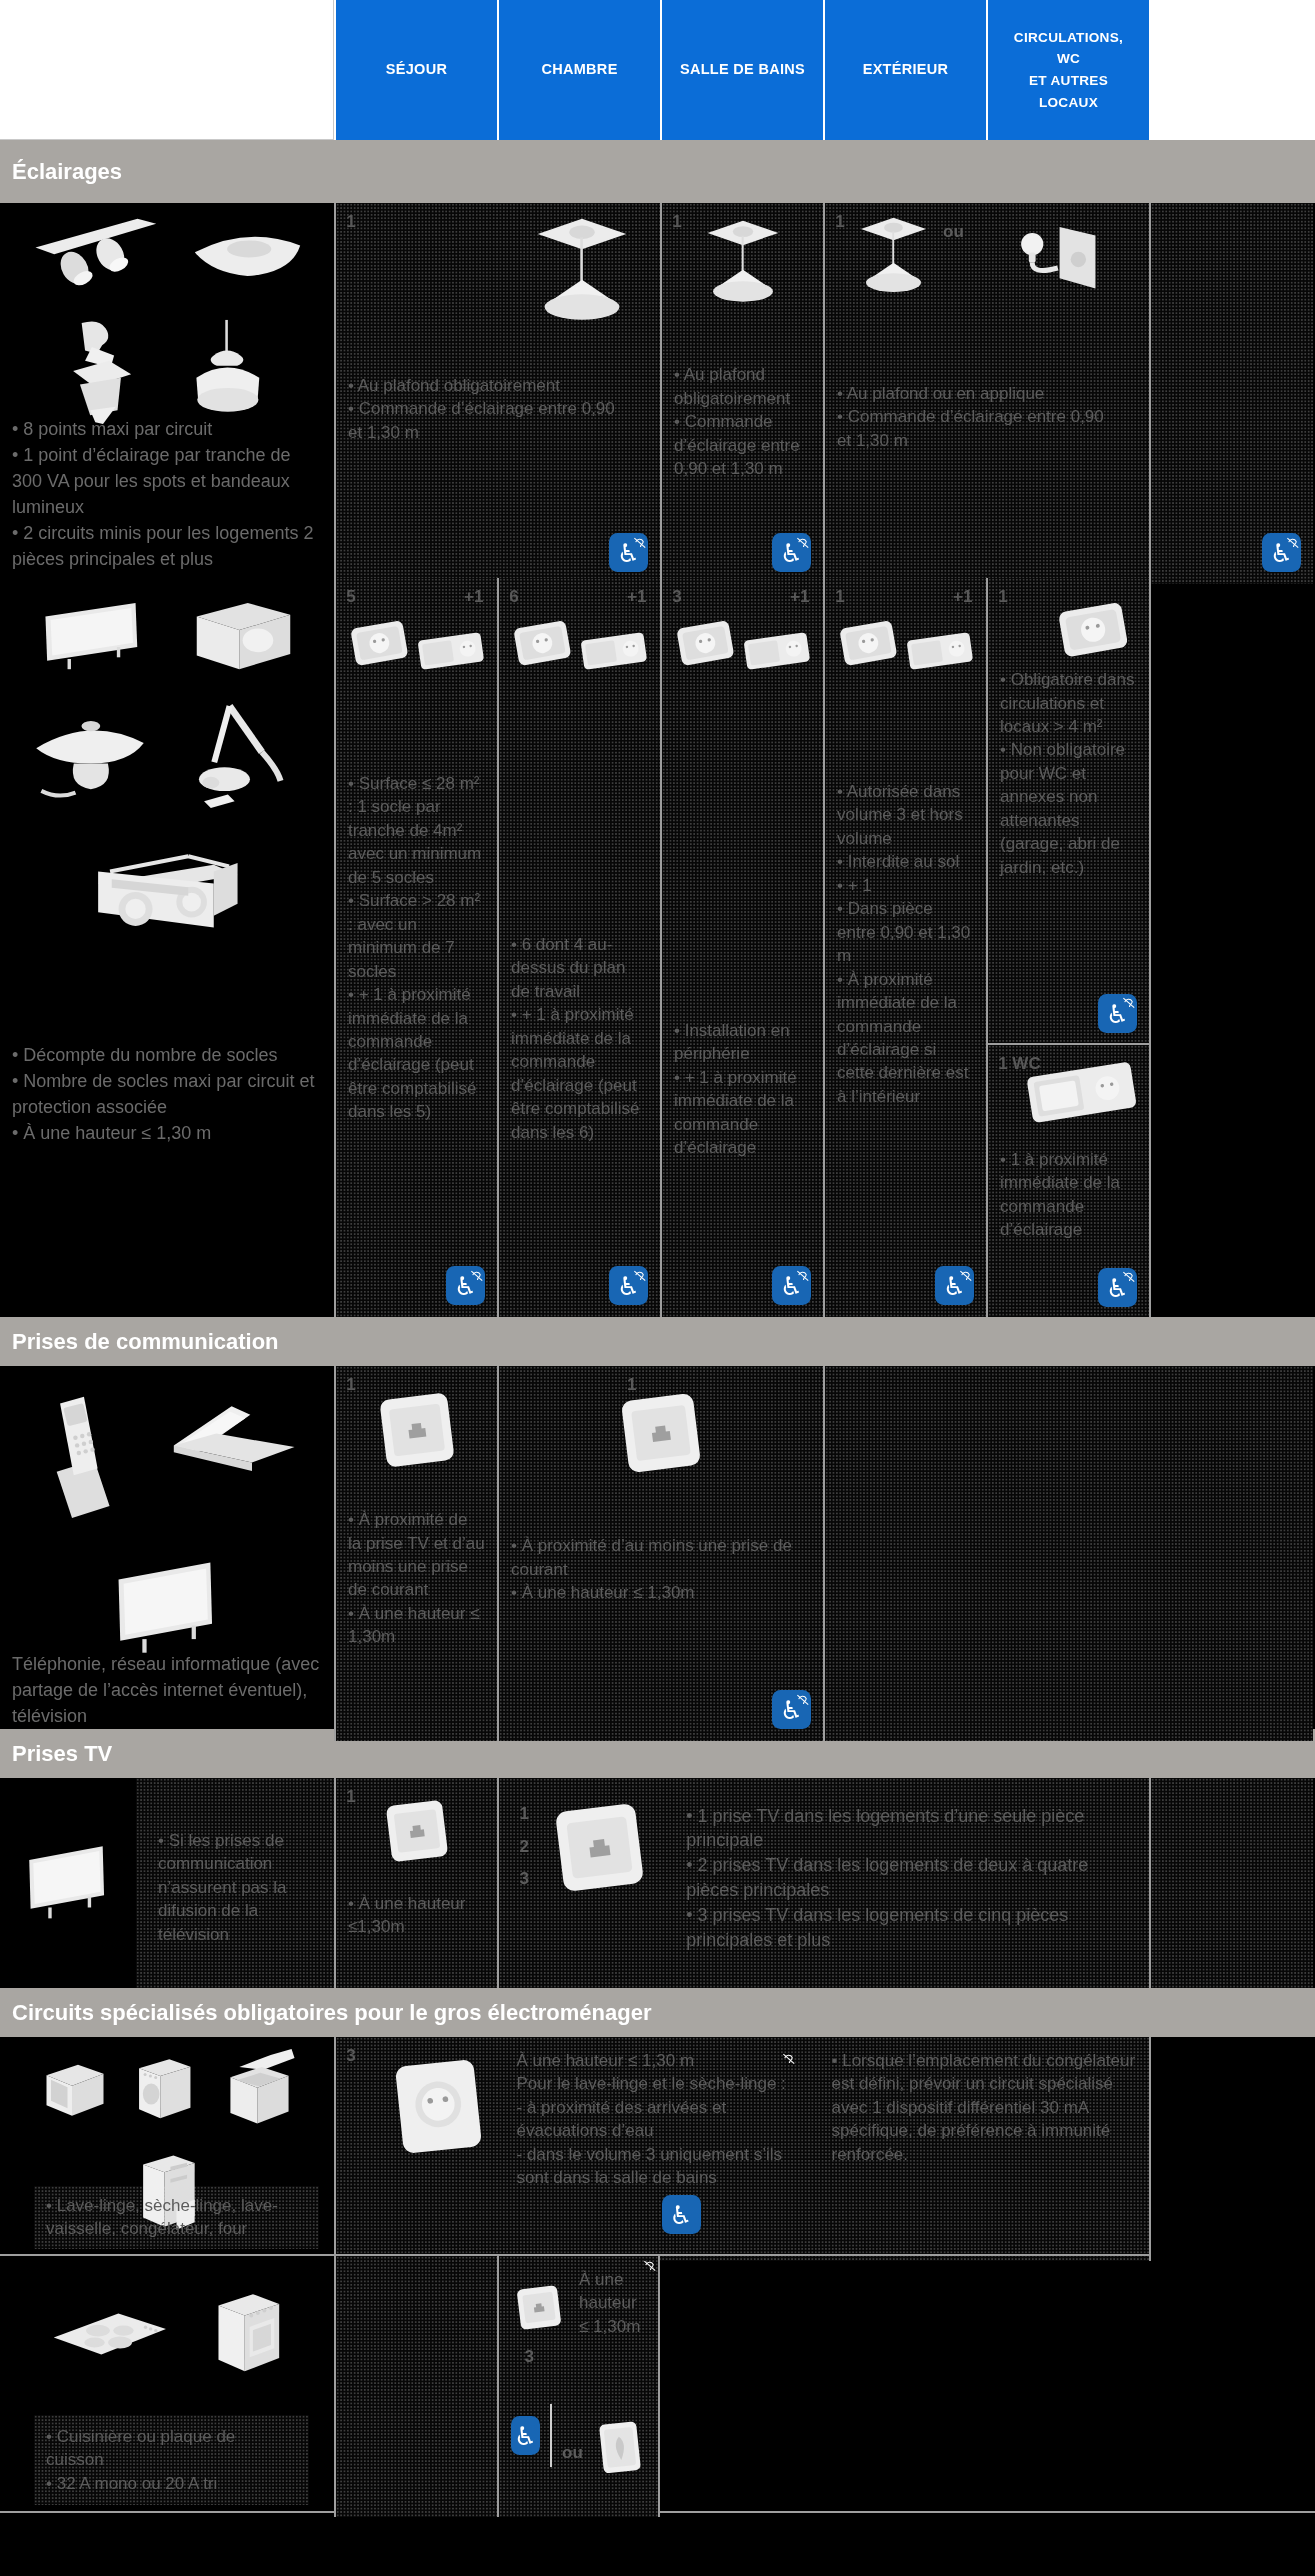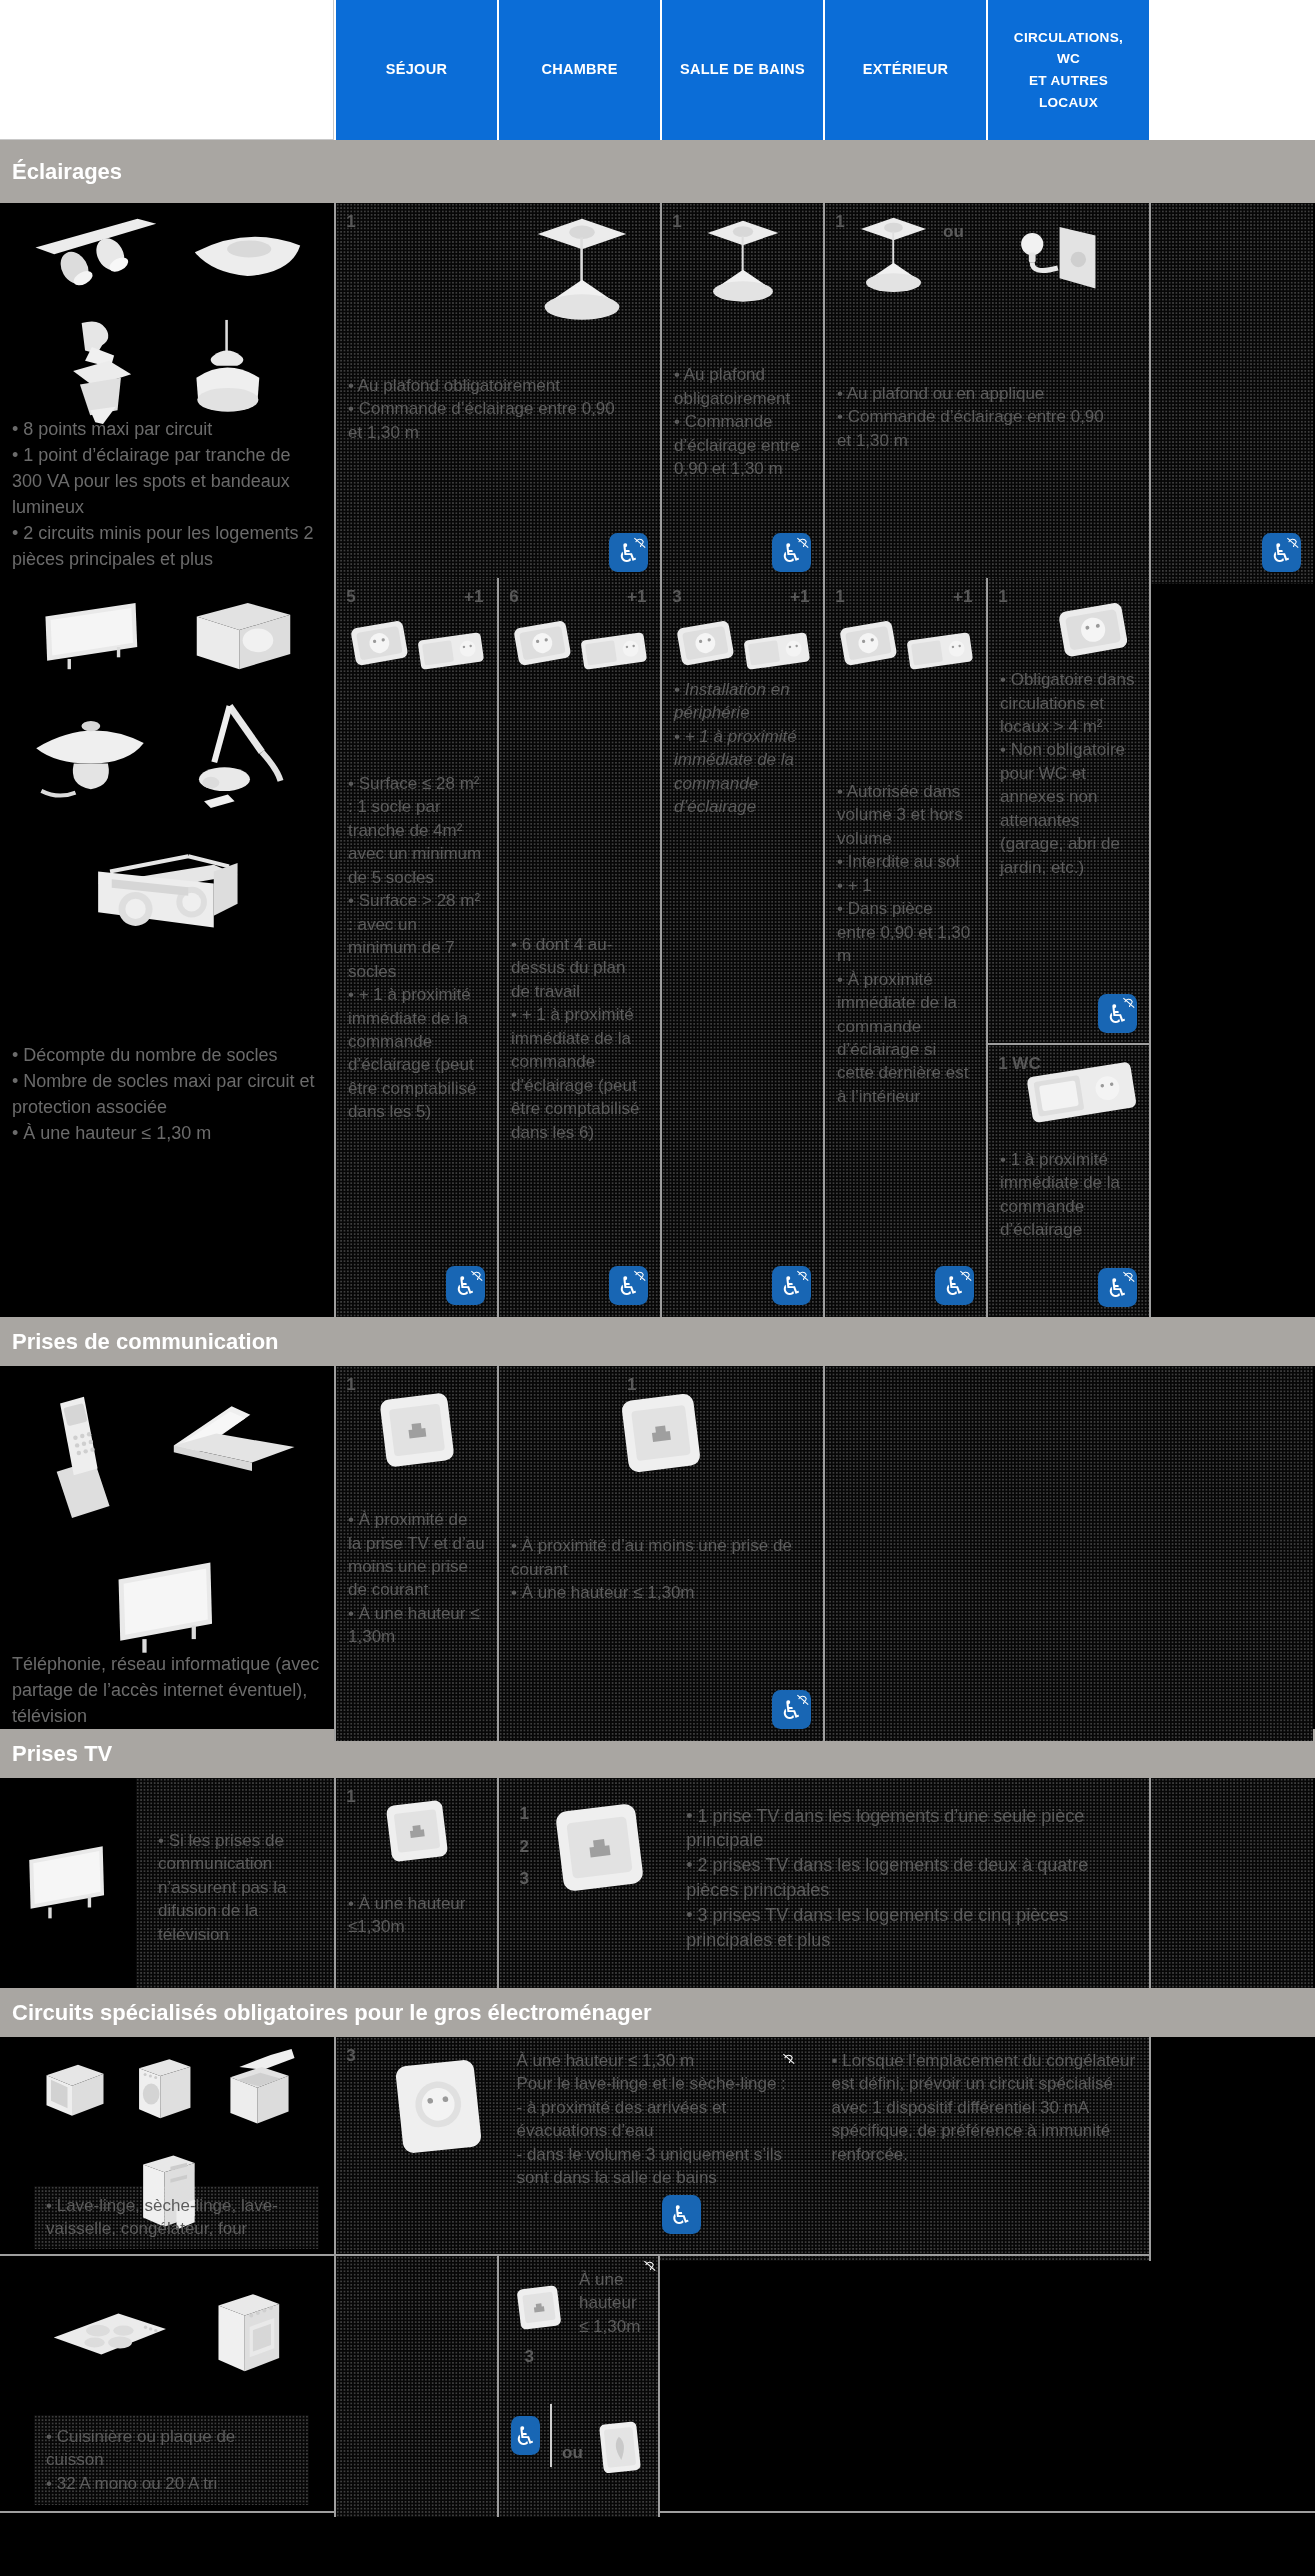--- a/index.html
+++ b/index.html
@@ -322,7 +322,7 @@
             </g>
         </svg>
       </div>
-      <div class="txt" style="font-style:italic;">• Installation en périphérie
+      <div class="txt" style="margin-top:341px;">• Installation en périphérie
 • + 1 à proximité immédiate de la commande d’éclairage</div>
       <div class="acc acc-br">
           <span class="wc">♿</span>

